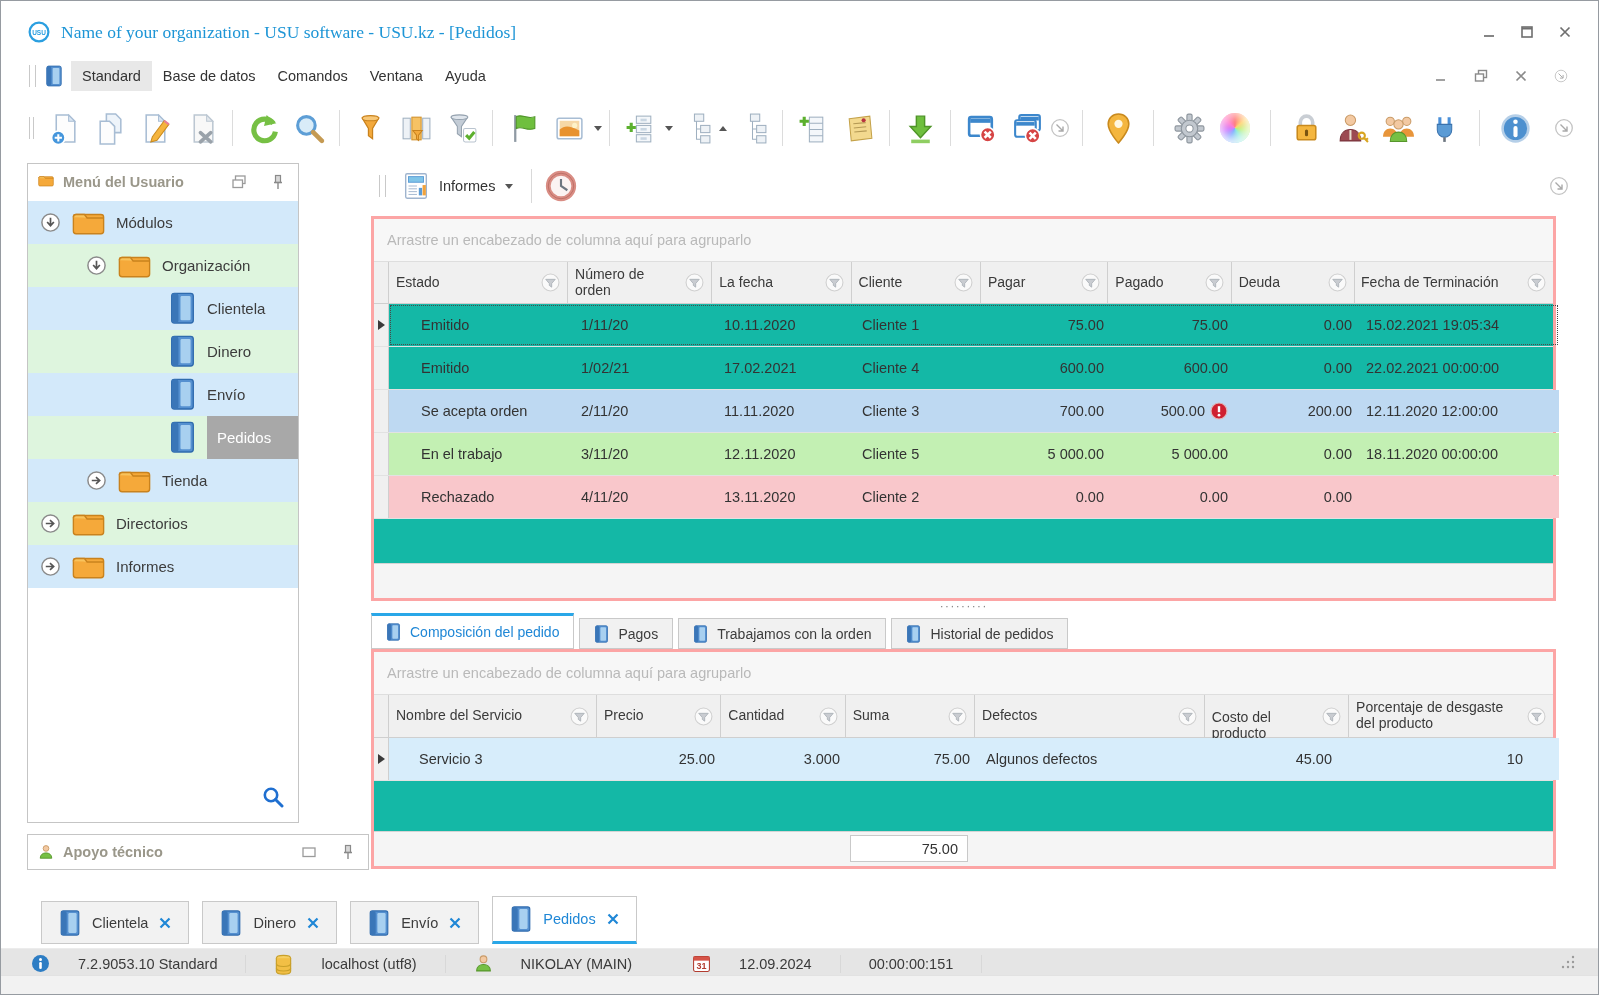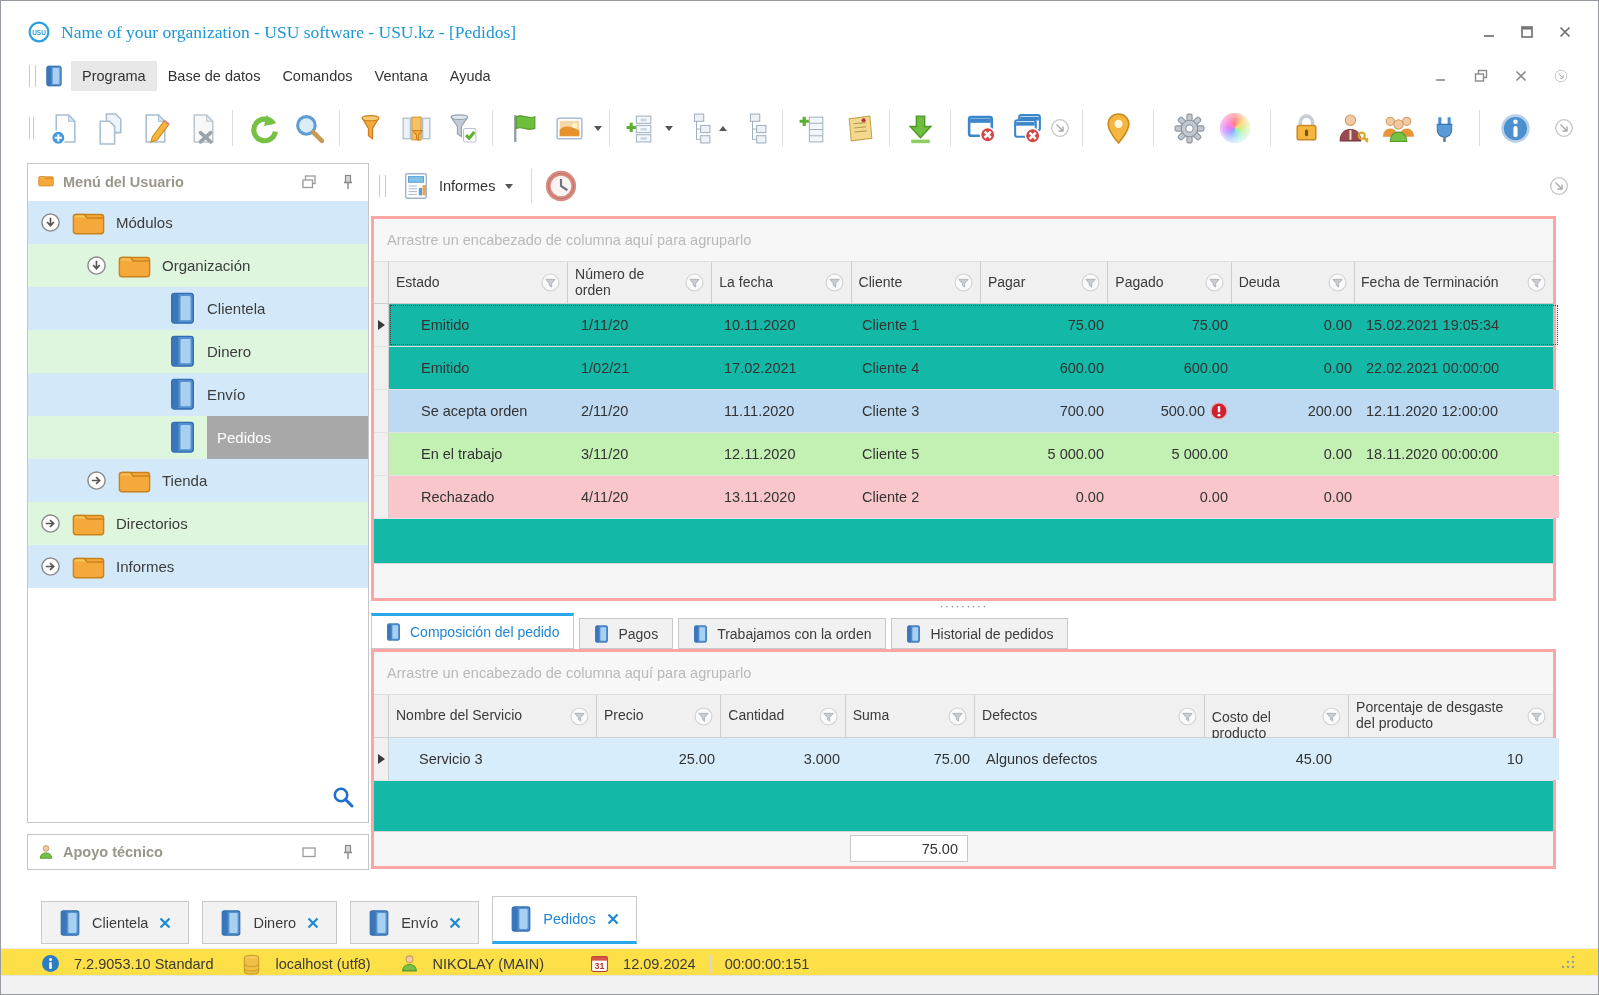--- a/index.html
+++ b/index.html
@@ -164,7 +164,7 @@
           <rect x="8.5" y="3" width="7.5" height="18" rx="1" fill="#a8d0f0"></rect>
         </svg>
     </span>
-    <span class="menu-item hl">Programa</span>
+    <span class="menu-item hl">Standard</span>
     <span class="menu-item">Base de datos</span>
     <span class="menu-item">Comandos</span>
     <span class="menu-item">Ventana</span>

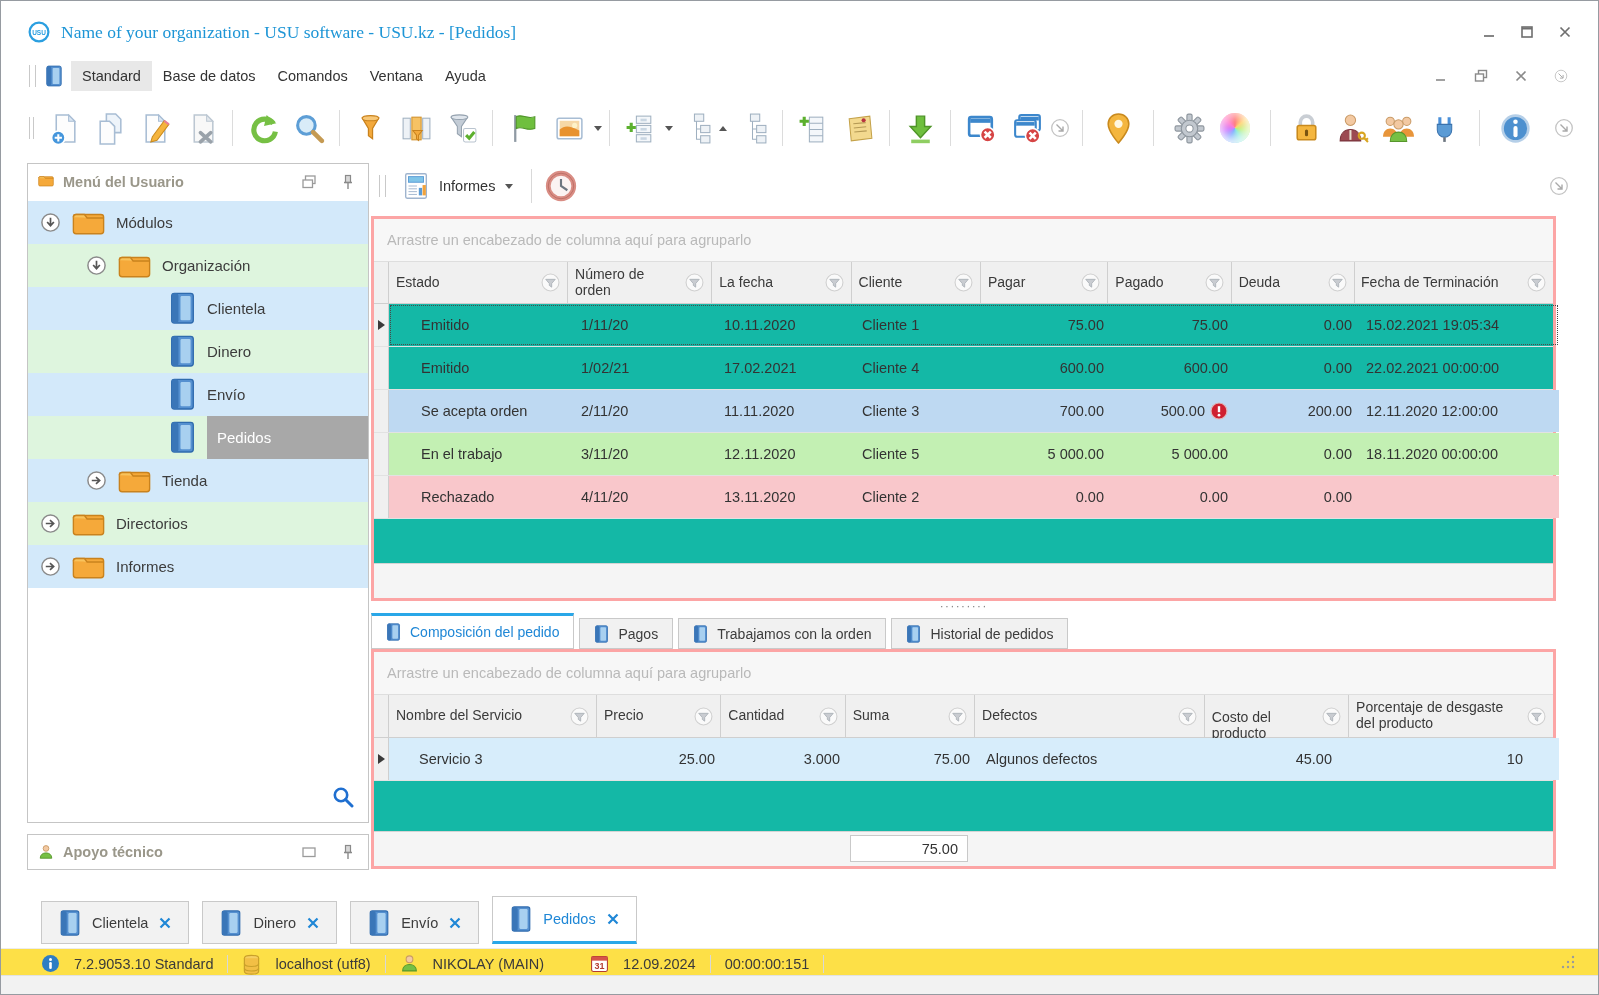--- a/index.html
+++ b/index.html
@@ -31,7 +31,7 @@
           background:conic-gradient(#ff7b7b,#ffd36e,#b9f06e,#7be6d9,#7ba8ff,#d07bff,#ff7bd0,#ff7b7b);
           box-shadow:inset -4px -6px 10px rgba(255,255,255,.75), inset 3px 4px 7px rgba(255,255,255,.5);}
   
-  .sidebar1{position:absolute;left:26px;top:162px;width:342px;height:660px;border:1px solid #c5c5c5;background:#fff;box-sizing:border-box;}
+  .sidebar1{position:absolute;left:26px;top:162px;width:272px;height:660px;border:1px solid #c5c5c5;background:#fff;box-sizing:border-box;}
   .panel-head{height:35px;display:flex;align-items:center;padding:0 12px 0 10px;gap:9px;}
   .panel-title{font-size:14.5px;font-weight:bold;color:#9a978a;flex:1;}
   .ph-ico{width:16px;height:16px;}

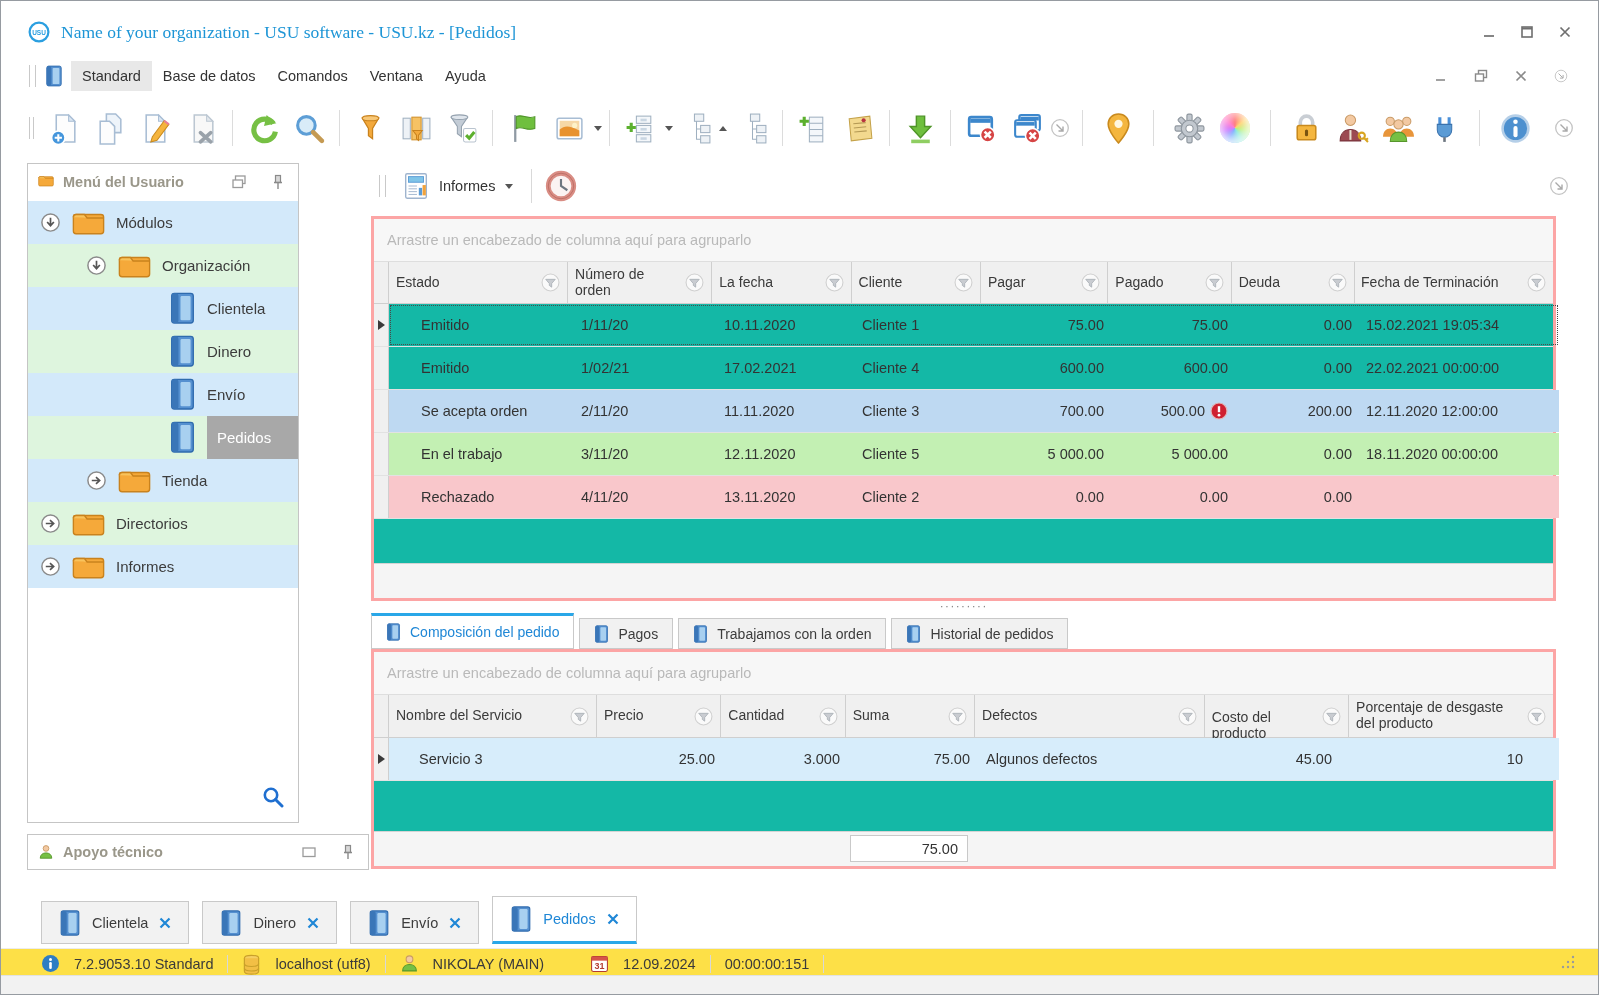--- a/index.html
+++ b/index.html
@@ -115,8 +115,8 @@
   .wtab svg.bk{width:22px;height:28px;}
   .xclose{width:12px;height:12px;}
   
-  .statusbar{position:absolute;left:0;top:947px;right:0;height:30px;display:flex;align-items:center;gap:14px;
-             padding-left:40px;font-size:14.5px;color:#3a3a3a;background:#fde047;border-top:1px solid #ececec;box-sizing:border-box;}
+  .statusbar{position:absolute;left:0;top:947px;right:0;height:30px;display:flex;align-items:center;gap:28px;
+             padding-left:30px;font-size:14.5px;color:#3a3a3a;background:#e5e5e5;border-top:1px solid #ececec;box-sizing:border-box;}
   .sico{width:19px;height:19px;flex:none;}
   .sdiv{width:1px;height:18px;background:#d8d8d8;}
   .resize-grip{position:absolute;right:22px;top:953px;width:16px;height:16px;}

